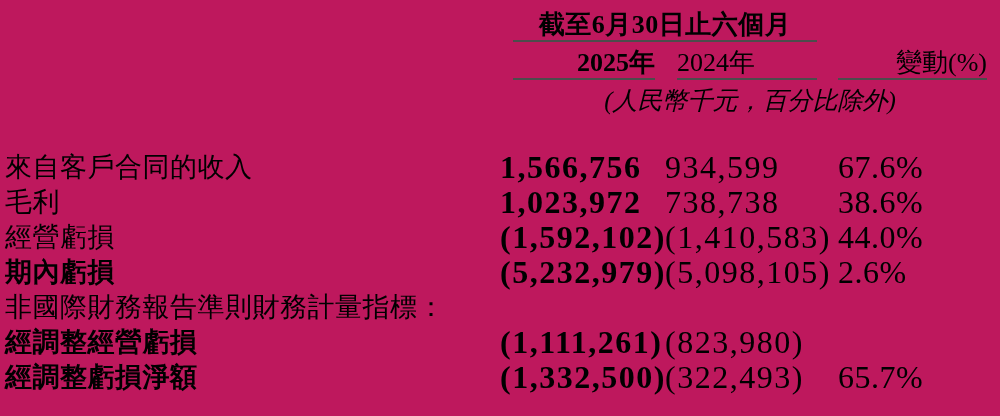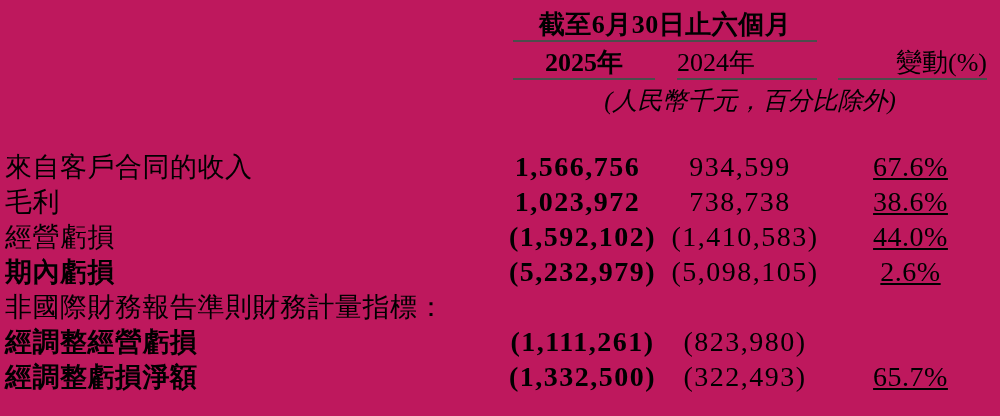--- a/index.html
+++ b/index.html
@@ -49,7 +49,7 @@
   }
   .col-head-2025 {
     left: 513px; width: 142px;
-    text-align: center;
+    text-align: right;
     font-weight: 700;
   }
   .col-head-2024 {

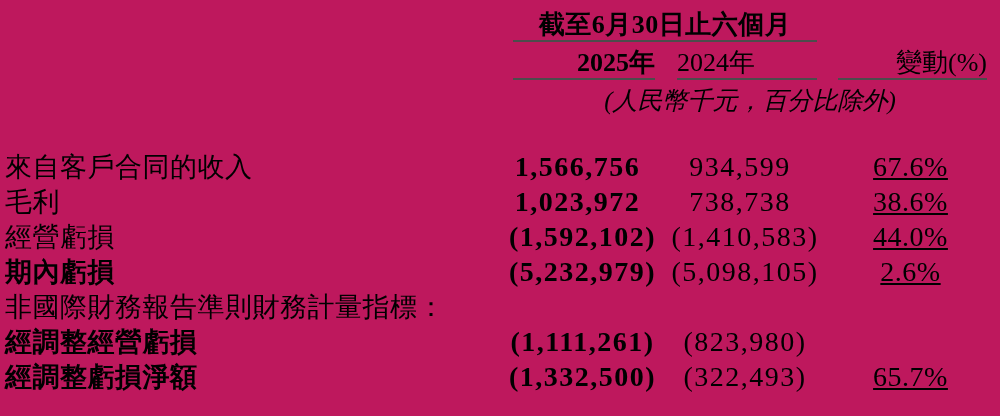--- a/index.html
+++ b/index.html
@@ -102,8 +102,8 @@
   .cell-num, .cell-change {
     position: absolute;
     box-sizing: border-box;
-    text-align: center;
-    font-size: 28px;
+    text-align: left;
+    font-size: 32px;
     white-space: nowrap;
   }
   .cell-2025 {

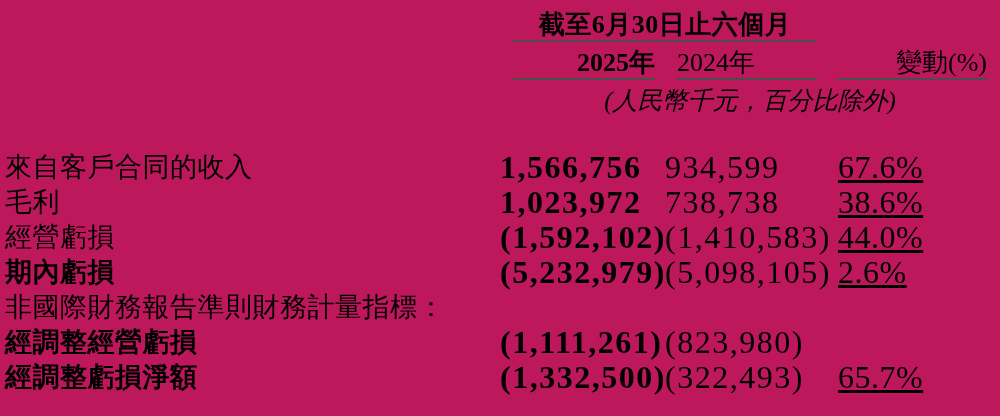--- a/index.html
+++ b/index.html
@@ -124,7 +124,6 @@
     padding-right: 4px;
     font-weight: 400;
     letter-spacing: 0.5px;
-    text-decoration: underline;
   }
   
   .cell-num.no-paren { padding-right: 10px; }

